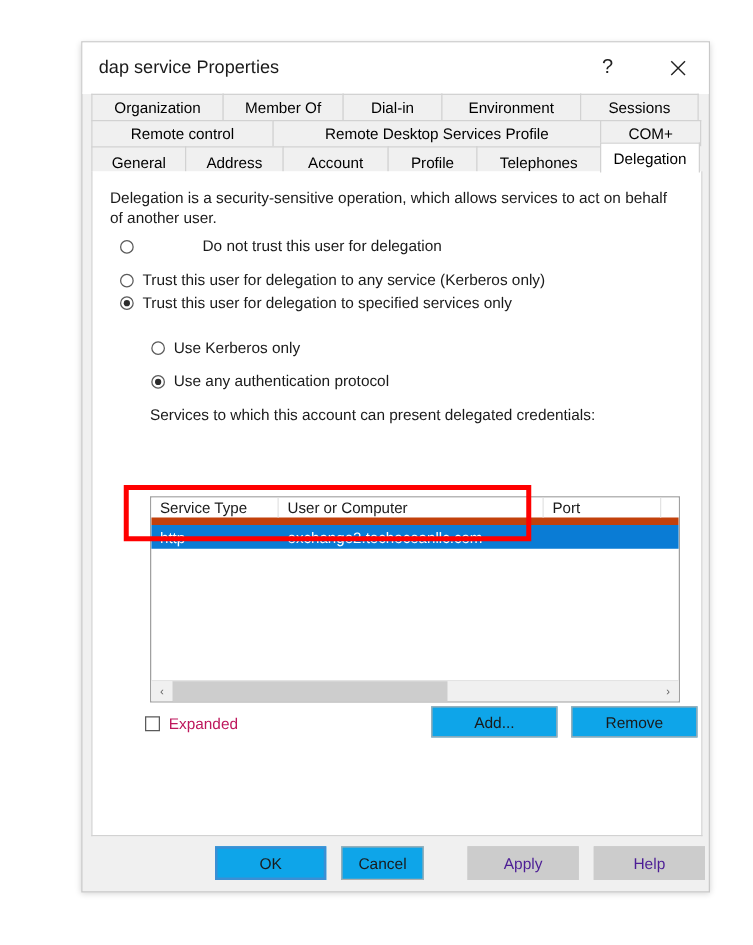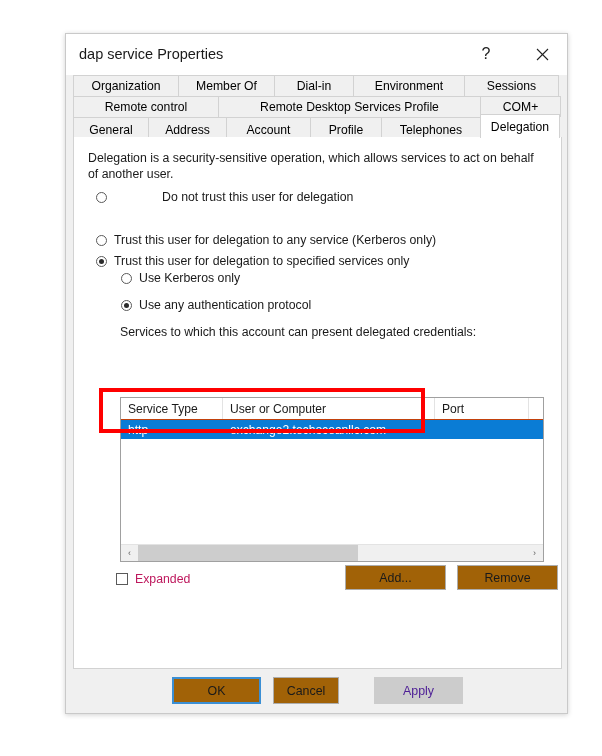--- a/index.html
+++ b/index.html
@@ -394,7 +394,7 @@
         <span>Do not trust this user for delegation</span>
       </div>
 
-      <div class="radio-row" style="left:22px; top:80px;margin-top:16px;">
+      <div class="radio-row" style="left:22px; top:80px;">
         <span class="radio"></span>
         <span>Trust this user for delegation to any service (Kerberos only)</span>
       </div>

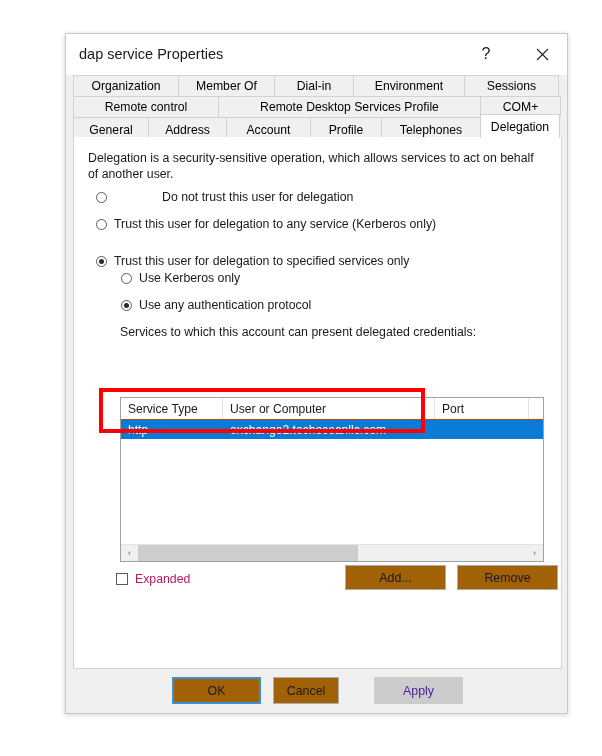--- a/index.html
+++ b/index.html
@@ -399,7 +399,7 @@
         <span>Trust this user for delegation to any service (Kerberos only)</span>
       </div>
 
-      <div class="radio-row" style="left:22px; top:117px;align-items:center;">
+      <div class="radio-row" style="left:22px; top:98px;align-items:center;">
         <span class="radio checked"></span>
         <span>Trust this user for delegation to specified services only</span>
       </div>

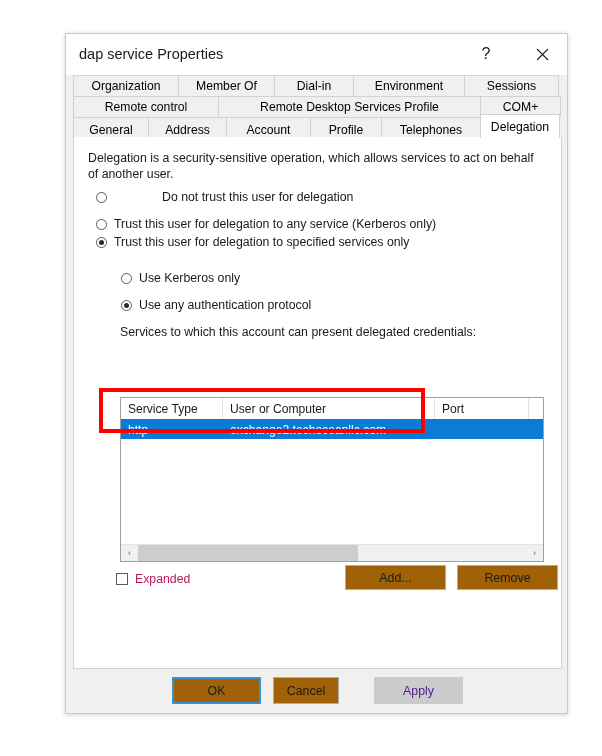--- a/index.html
+++ b/index.html
@@ -177,7 +177,7 @@
     display: flex;
     height: 22px;
     background: #ffffff;
-    border-bottom: 1px solid #c2410c;
+    border-bottom: 6px solid #c2410c;
     box-sizing: border-box;
   }
   .lv-th {

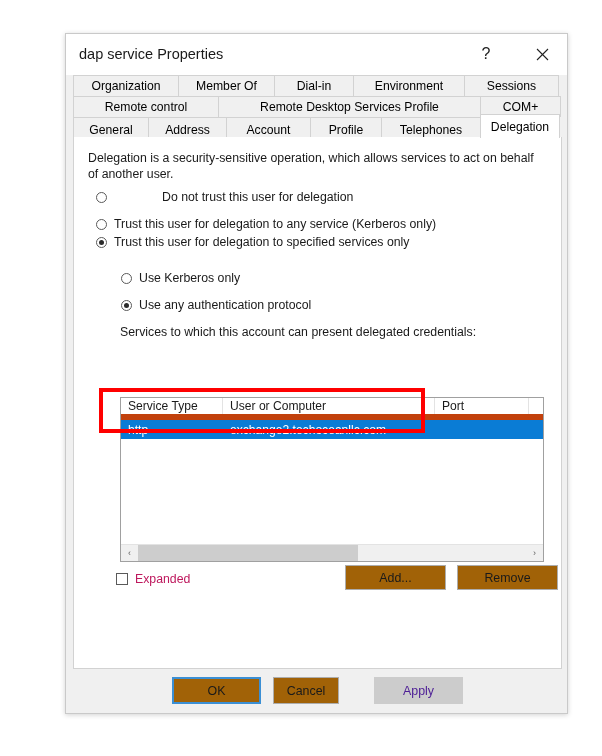--- a/index.html
+++ b/index.html
@@ -280,7 +280,7 @@
 
   
   .btn {
-    background: #a16207;
+    background: #0ea5e9;
     border: 1px solid #adadad;
     font-size: 12.4px;
     color: #1a1a1a;

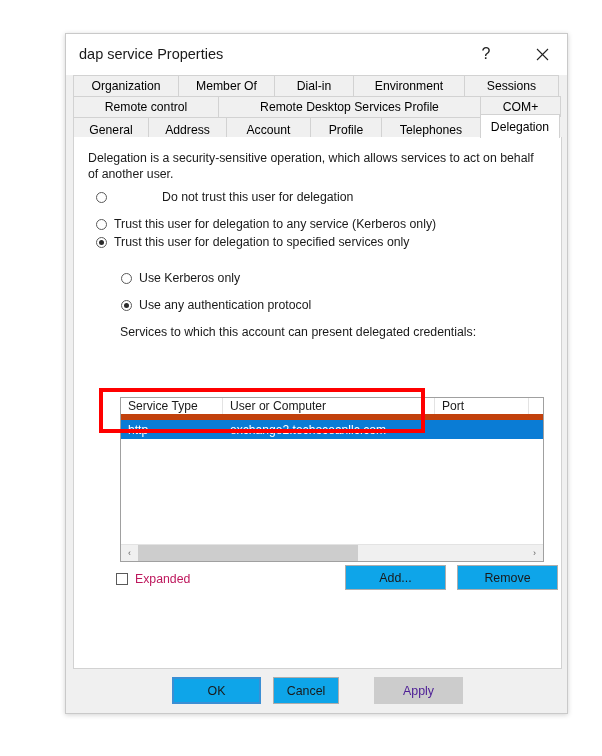--- a/index.html
+++ b/index.html
@@ -455,6 +455,7 @@
       <div class="btn default btn-ok">OK</div>
       <div class="btn btn-cancel">Cancel</div>
       <div class="btn disabled btn-apply">Apply</div>
+      <div class="btn disabled btn-help">Help</div>
     </div>
 
   </div>

